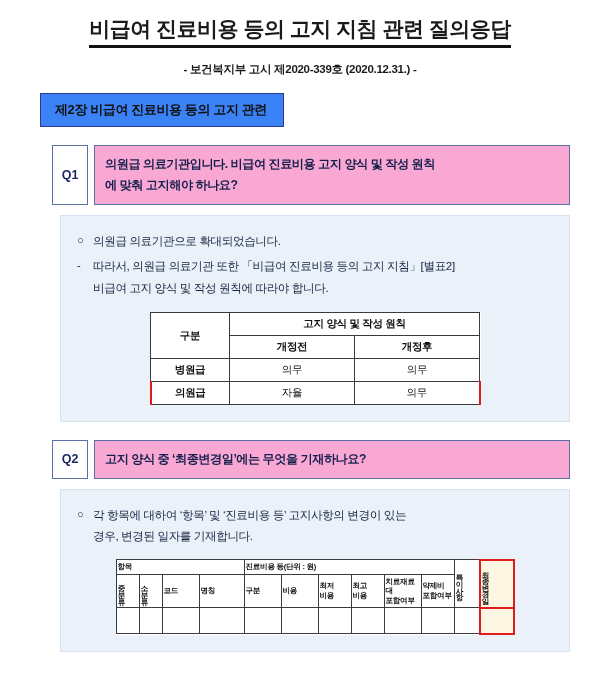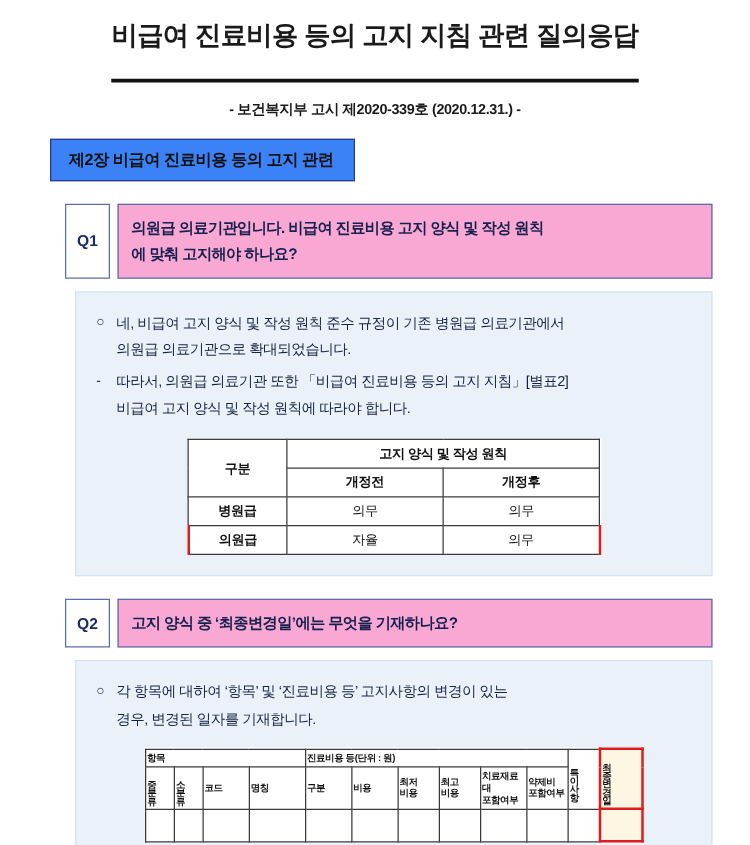--- a/index.html
+++ b/index.html
@@ -28,7 +28,7 @@
     font-size: 21px;
     font-weight: bold;
     letter-spacing: -0.5px;
-    padding-bottom: 21px;
+    padding-bottom: 3px;
     border-bottom: 3px solid #111;
     display: inline-block;
     margin: 6px 0 0 0;

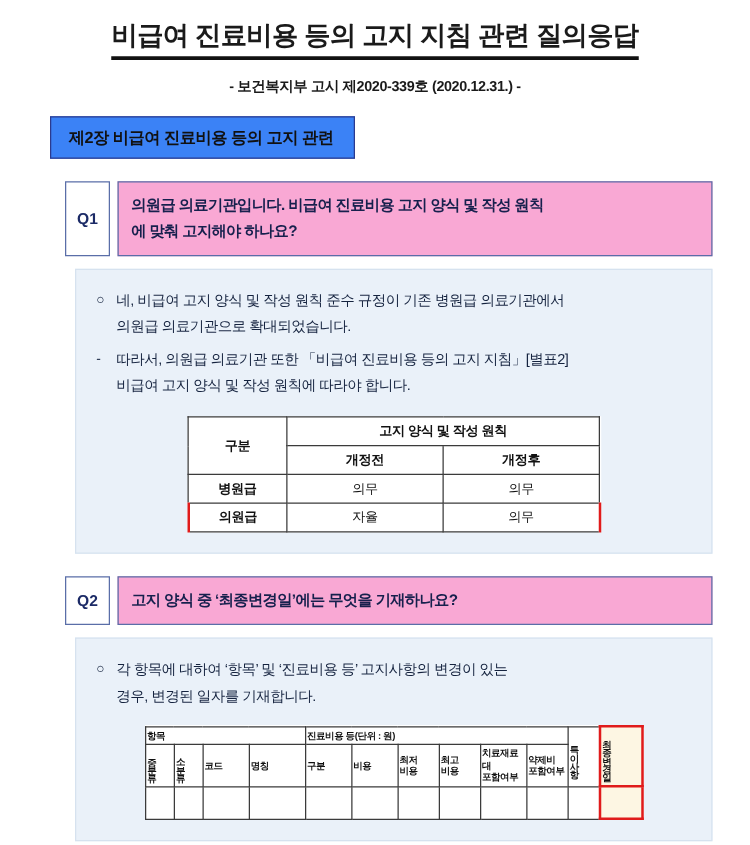--- a/index.html
+++ b/index.html
@@ -230,7 +230,6 @@
       <div class="a-item">
         <div class="a-bullet">○</div>
         <div class="a-body">
-          <div>네, 비급여 고지 양식 및 작성 원칙 준수 규정이 기존 병원급 의료기관에서</div>
           <div>의원급 의료기관으로 확대되었습니다.</div>
         </div>
       </div>

